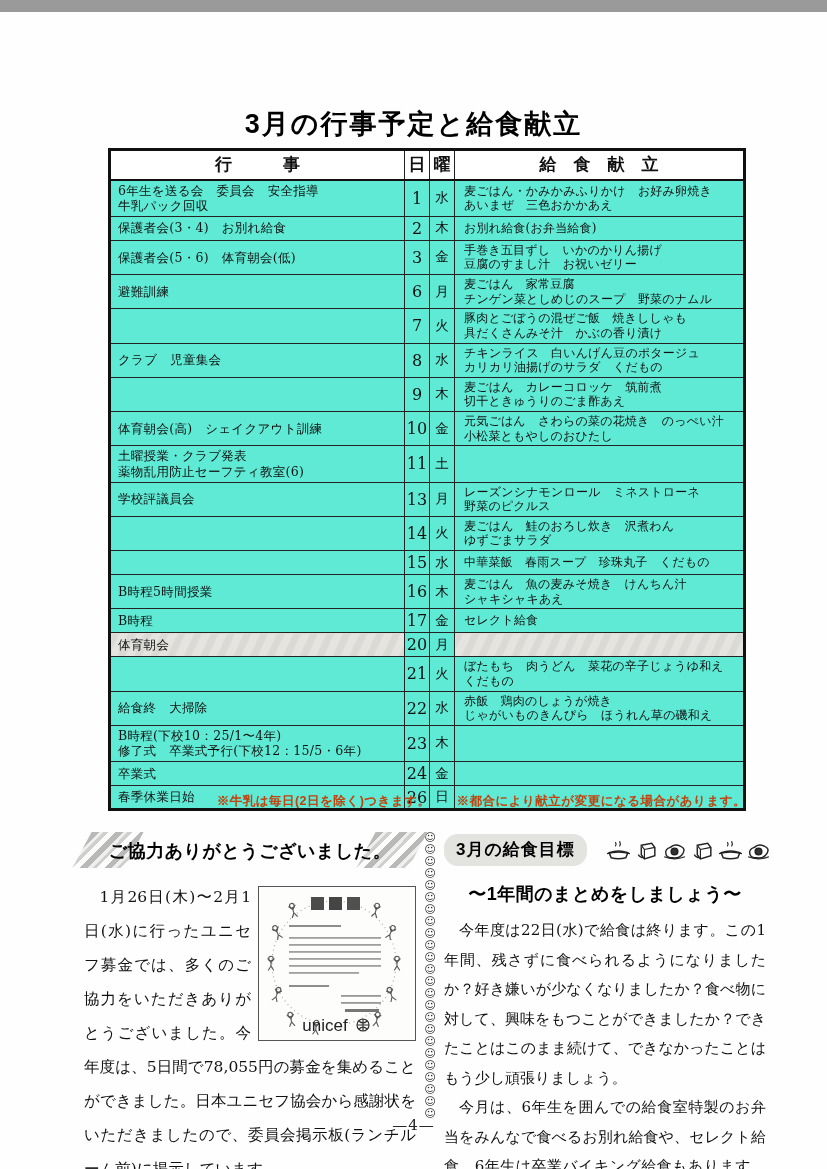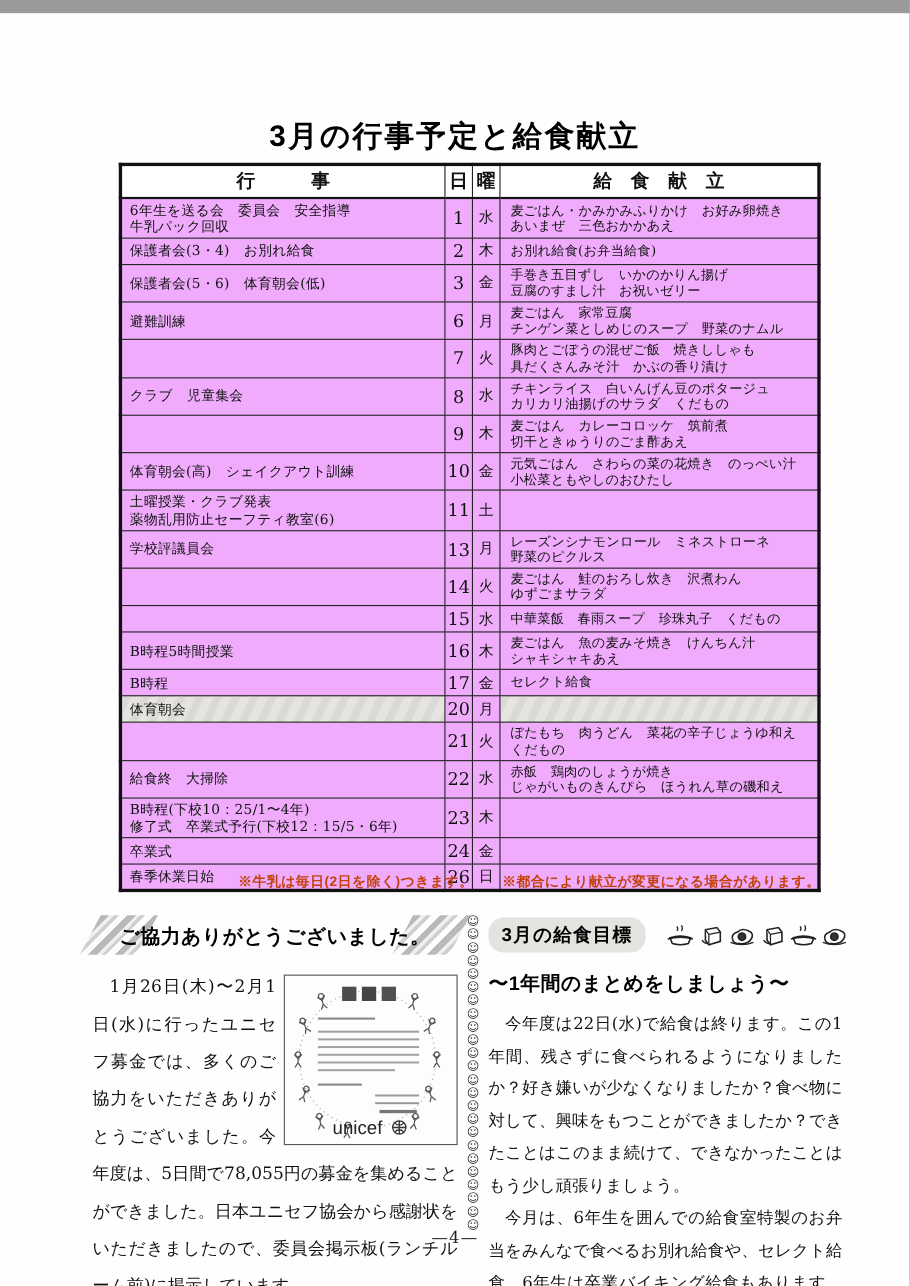--- a/index.html
+++ b/index.html
@@ -17,7 +17,7 @@
   }
   
   .table-wrap { position:absolute; top:136px; left:108px; width:638px; }
-  table.schedule { width:100%; border-collapse:collapse; table-layout:fixed; background:#f0abfc; }
+  table.schedule { width:100%; border-collapse:collapse; table-layout:fixed; background:#5eead4; }
   table.schedule col.c-event { width:295px; }
   table.schedule col.c-day   { width:25px; }
   table.schedule col.c-wd    { width:25px; }

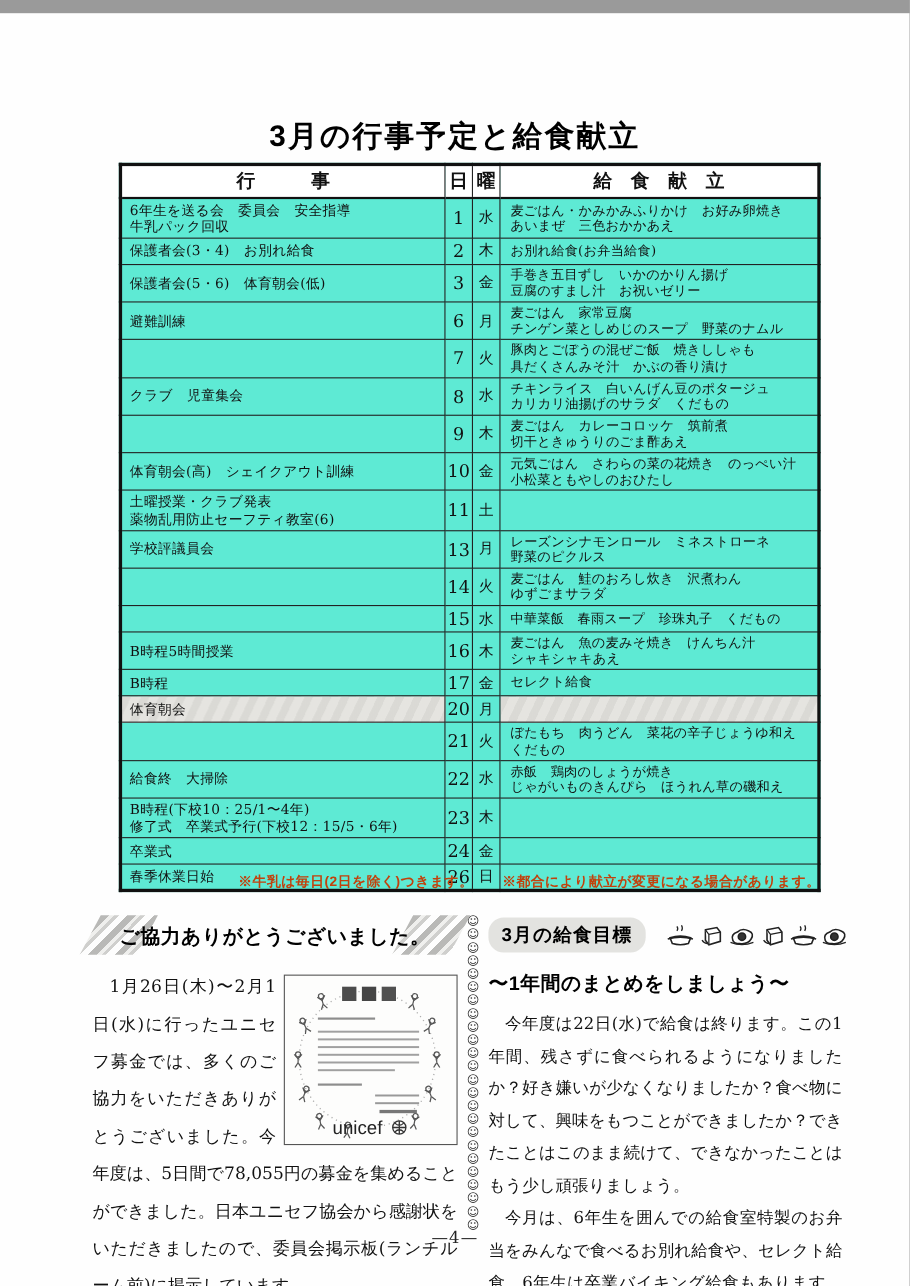--- a/index.html
+++ b/index.html
@@ -87,7 +87,7 @@
   .food-icons { display:flex; align-items:center; gap:3px; }
   .food-icons svg { display:block; }
   .goal-subtitle {
-    margin-top:12px; font-family:"Liberation Sans", sans-serif;
+    margin-top:12px; text-align:center; font-family:"Liberation Sans", sans-serif;
     font-weight:bold; font-size:18px; letter-spacing:0.5px; color:#000;
   }
   .goal-body { margin-top:10px; font-size:15px; line-height:29.5px; text-align:justify; color:#111; }

